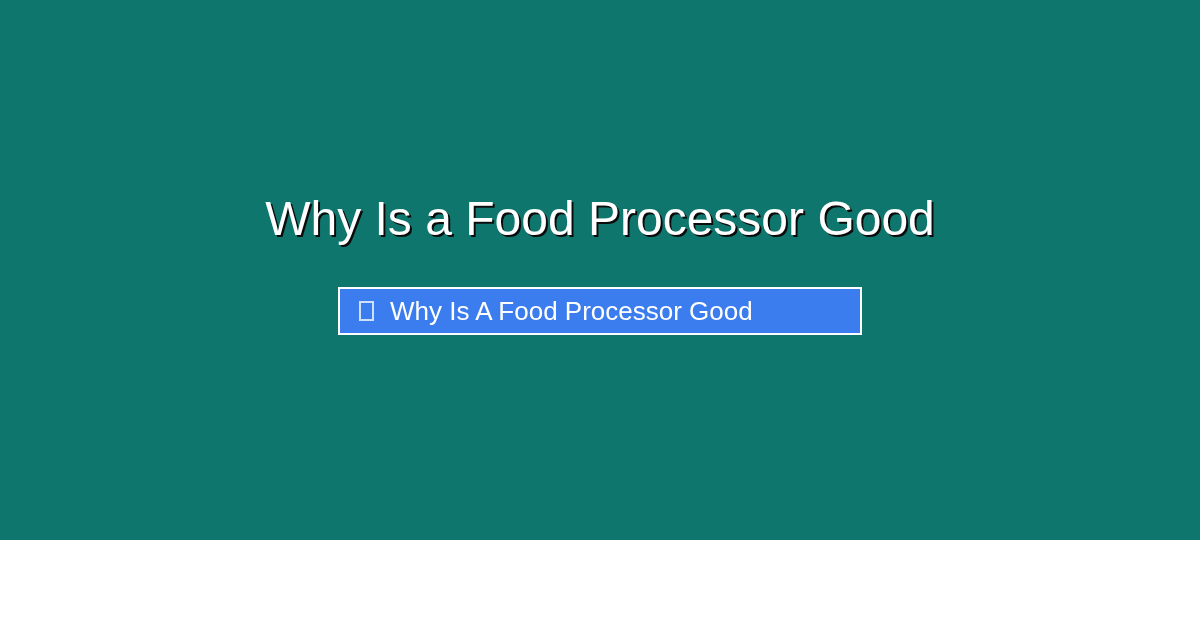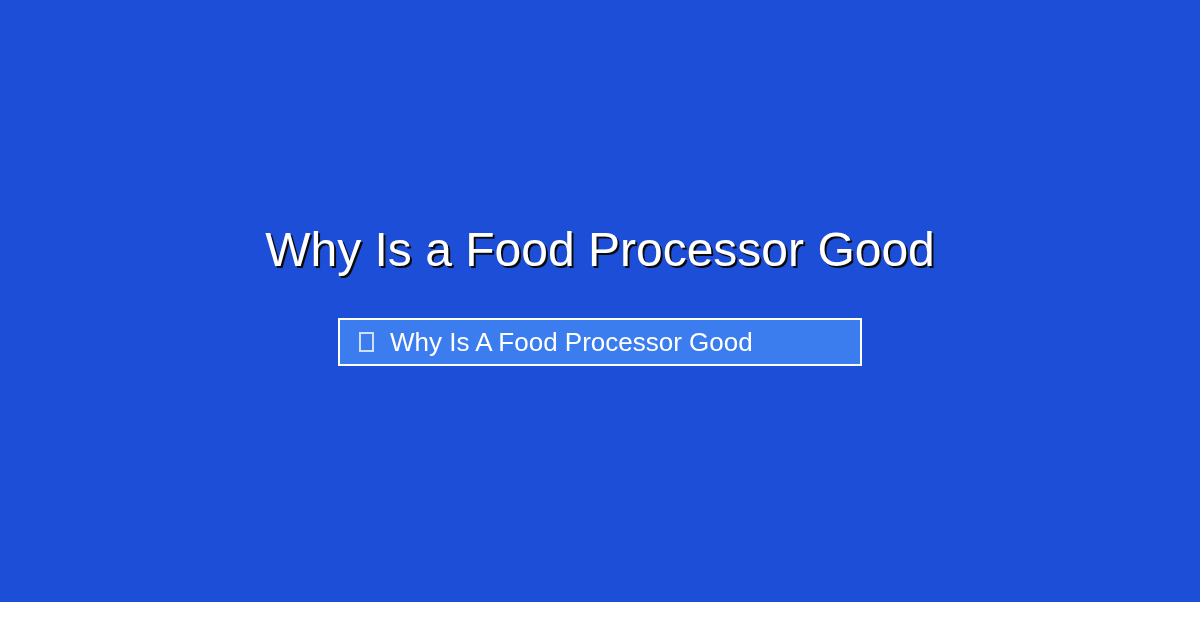--- a/index.html
+++ b/index.html
@@ -19,8 +19,8 @@
   .canvas {
     position: relative;
     width: 1200px;
-    height: 602px;
-    background-color: #1d4ed8;
+    height: 540px;
+    background-color: #0f766e;
     display: flex;
     flex-direction: column;
     align-items: center;

